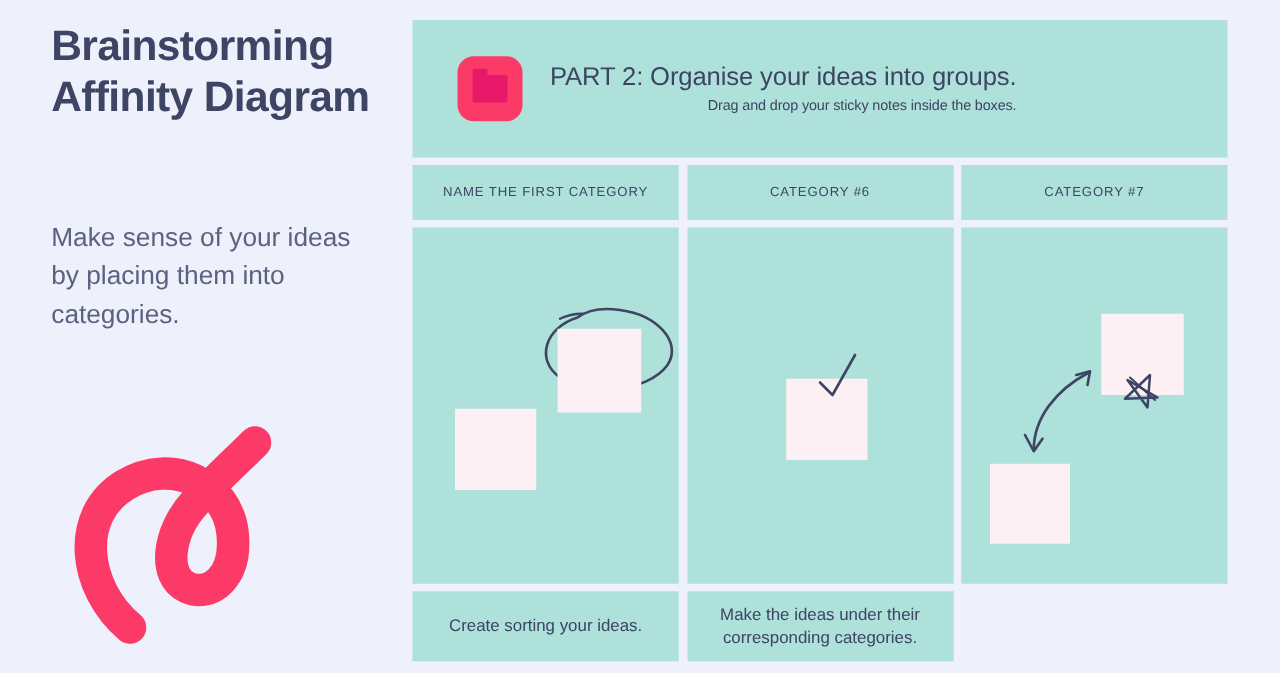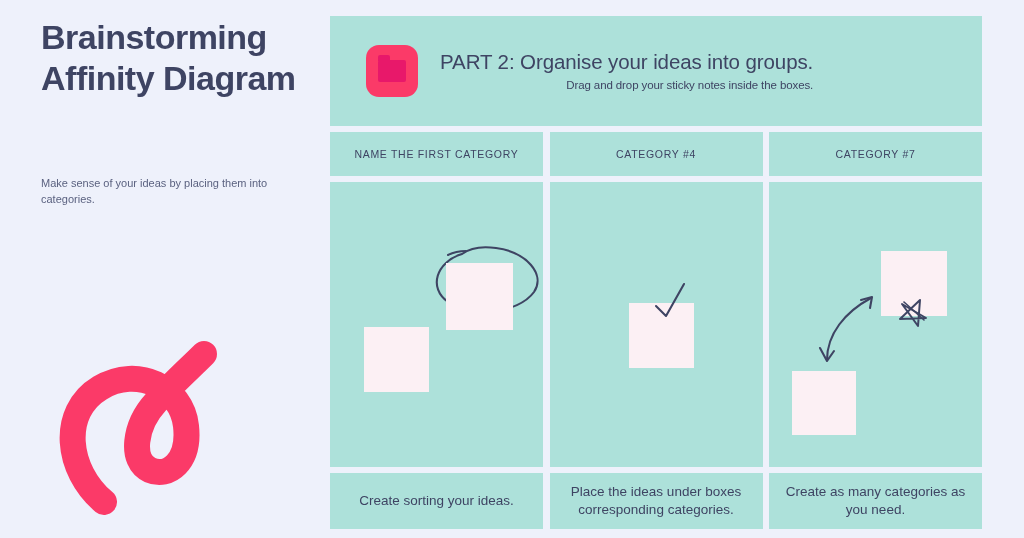--- a/index.html
+++ b/index.html
@@ -207,7 +207,7 @@
   </div>
 
   <div class="col c1">
-    <div class="col-header">CATEGORY #4</div>
+    <div class="col-header">CATEGORY #6</div>
 
     <div class="col-canvas">
       <div class="sticky" style="left:79px; top:121px; width:65px; height:65px;"></div>

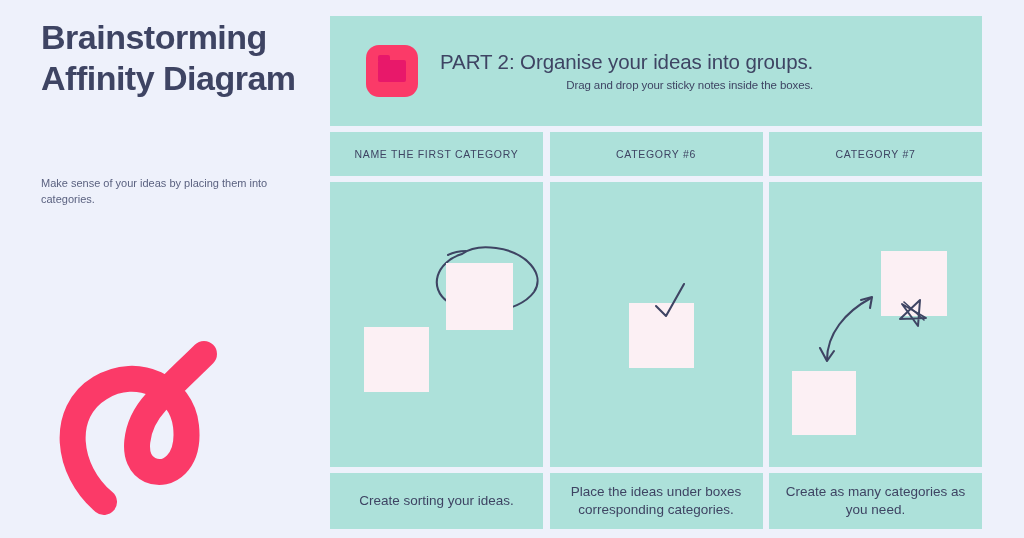--- a/index.html
+++ b/index.html
@@ -35,7 +35,7 @@
     position: absolute;
     left: 41px; top: 176px;
     width: 260px;
-    font-size: 11px;
+    font-size: 21px;
     line-height: 1.45;
     color: #5b6280;
   }

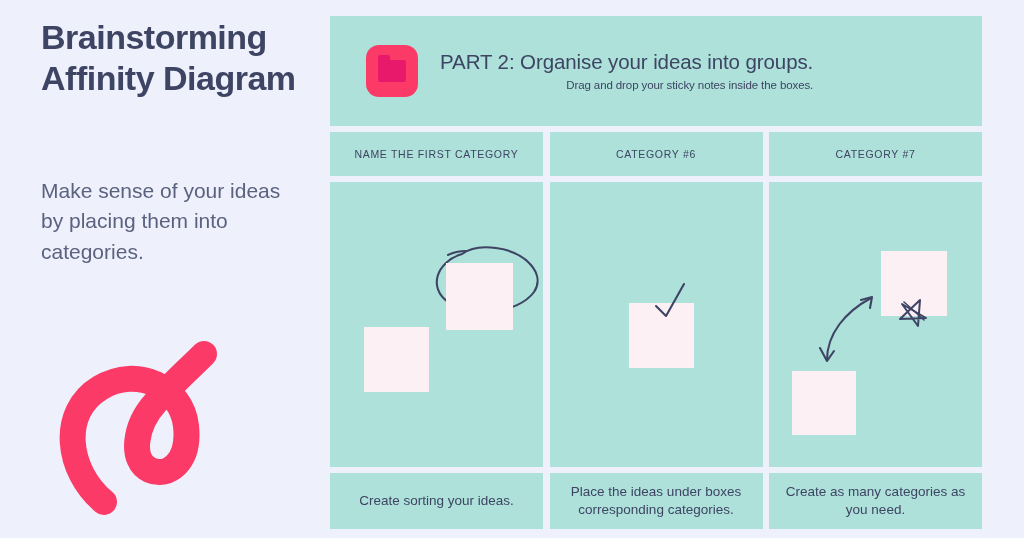--- a/index.html
+++ b/index.html
@@ -218,7 +218,7 @@
       </div>
     </div>
 
-    <div class="col-footer">Place the ideas under boxes corresponding categories.</div>
+    <div class="col-footer">Make the ideas under their corresponding categories.</div>
   </div>
 
   <div class="col c2">

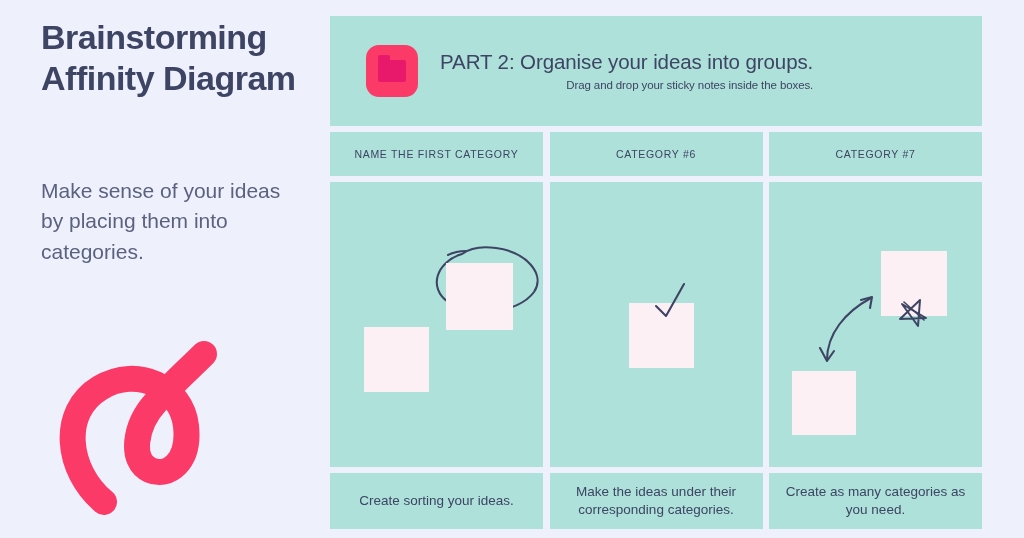--- a/index.html
+++ b/index.html
@@ -244,7 +244,6 @@
       </div>
     </div>
 
-    <div class="col-footer">Create as many categories as you need.</div>
   </div>
 
 </div>

